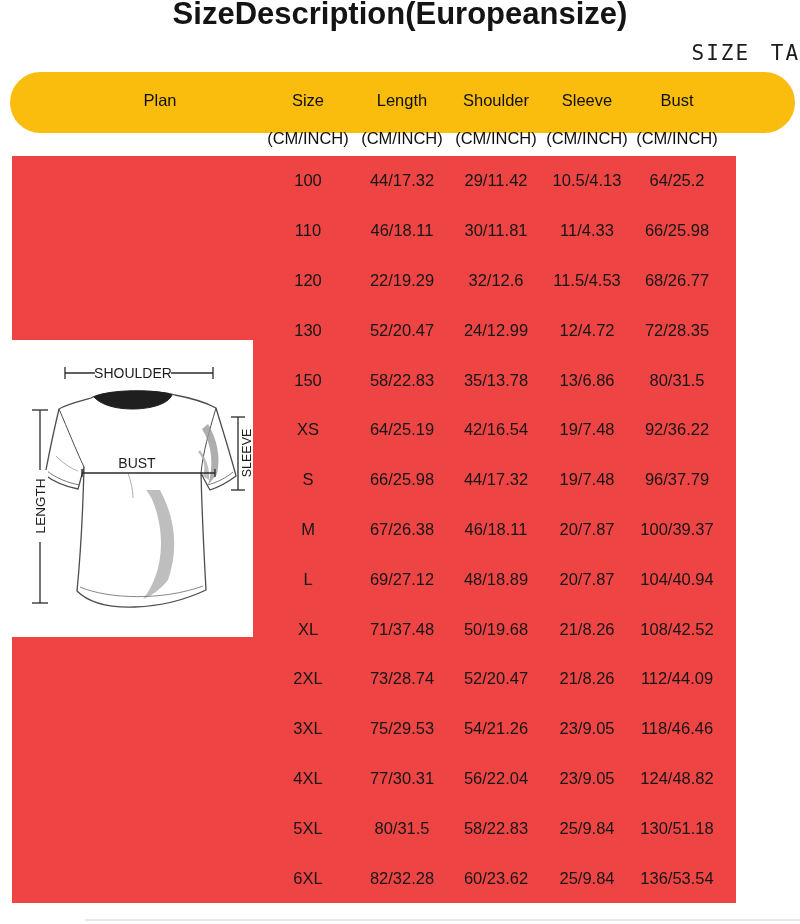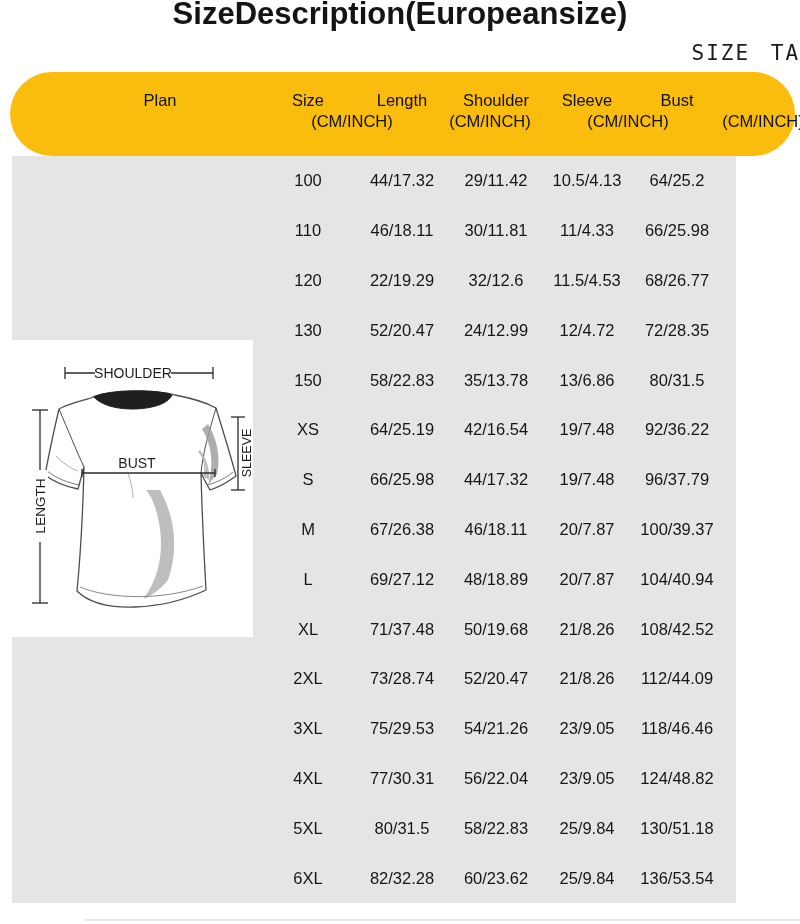--- a/index.html
+++ b/index.html
@@ -27,7 +27,7 @@
   }
   .pill{
     position:absolute;left:10px;top:72px;
-    width:785px;height:84px;
+    width:785px;height:61px;
     border-radius:42px;
   }
   .hgrid{

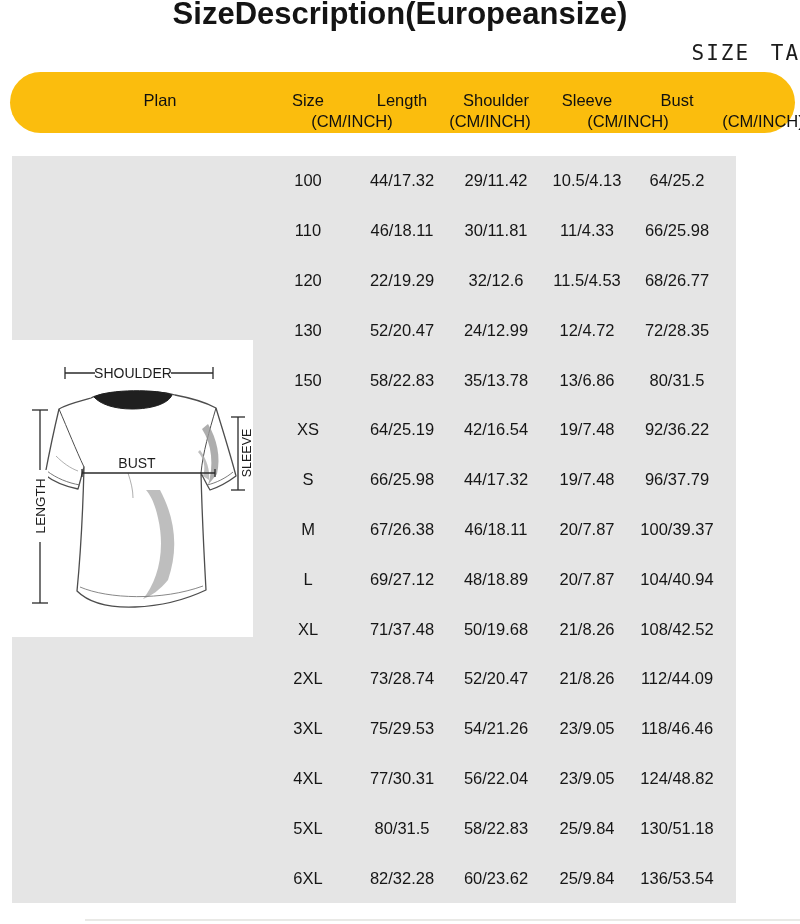--- a/index.html
+++ b/index.html
@@ -36,7 +36,7 @@
     grid-template-columns:248px 96px 92px 96px 86px 94px 12px;
   }
   .hgrid.r1{top:19px;}
-  .hgrid.r2{top:40px;gap:44px;}
+  .hgrid.r2{top:57px;}
   .hgrid .cell{
     text-align:center;font-size:16.5px;color:#101010;
   }

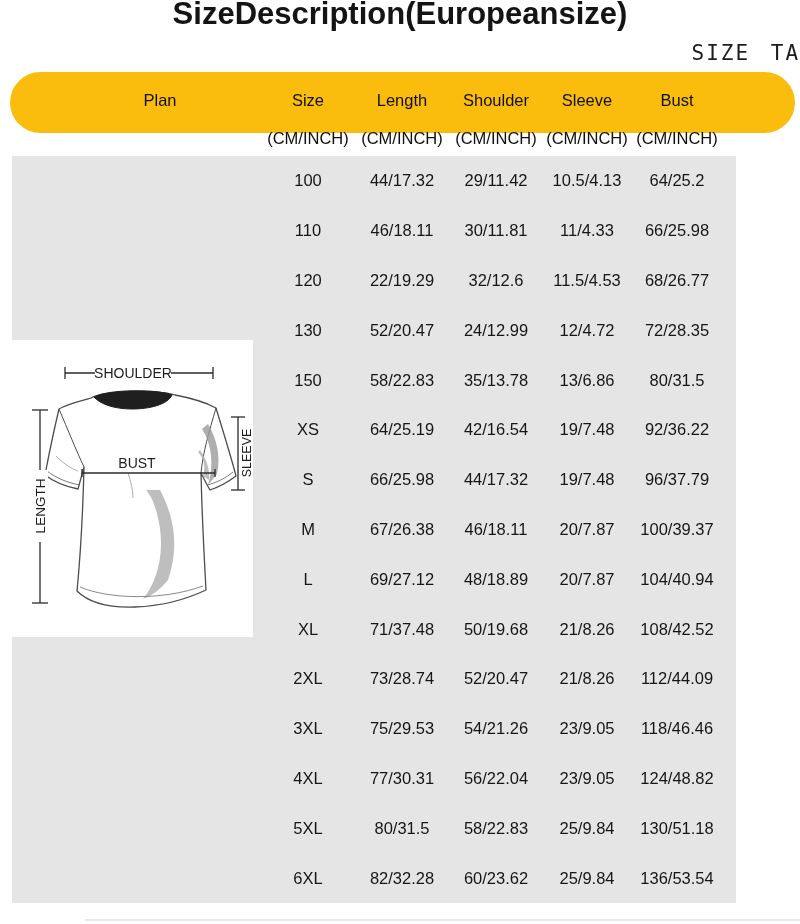--- a/index.html
+++ b/index.html
@@ -93,7 +93,7 @@
   </div>
 </div>
 
-<div class="tbody" style="background: #e5e5e5; justify-content: center;">
+<div class="tbody" style="background: #ef4444; justify-content: center;">
   <div class="brow">
     <div class="cell"></div>
     <div class="cell">100</div>

